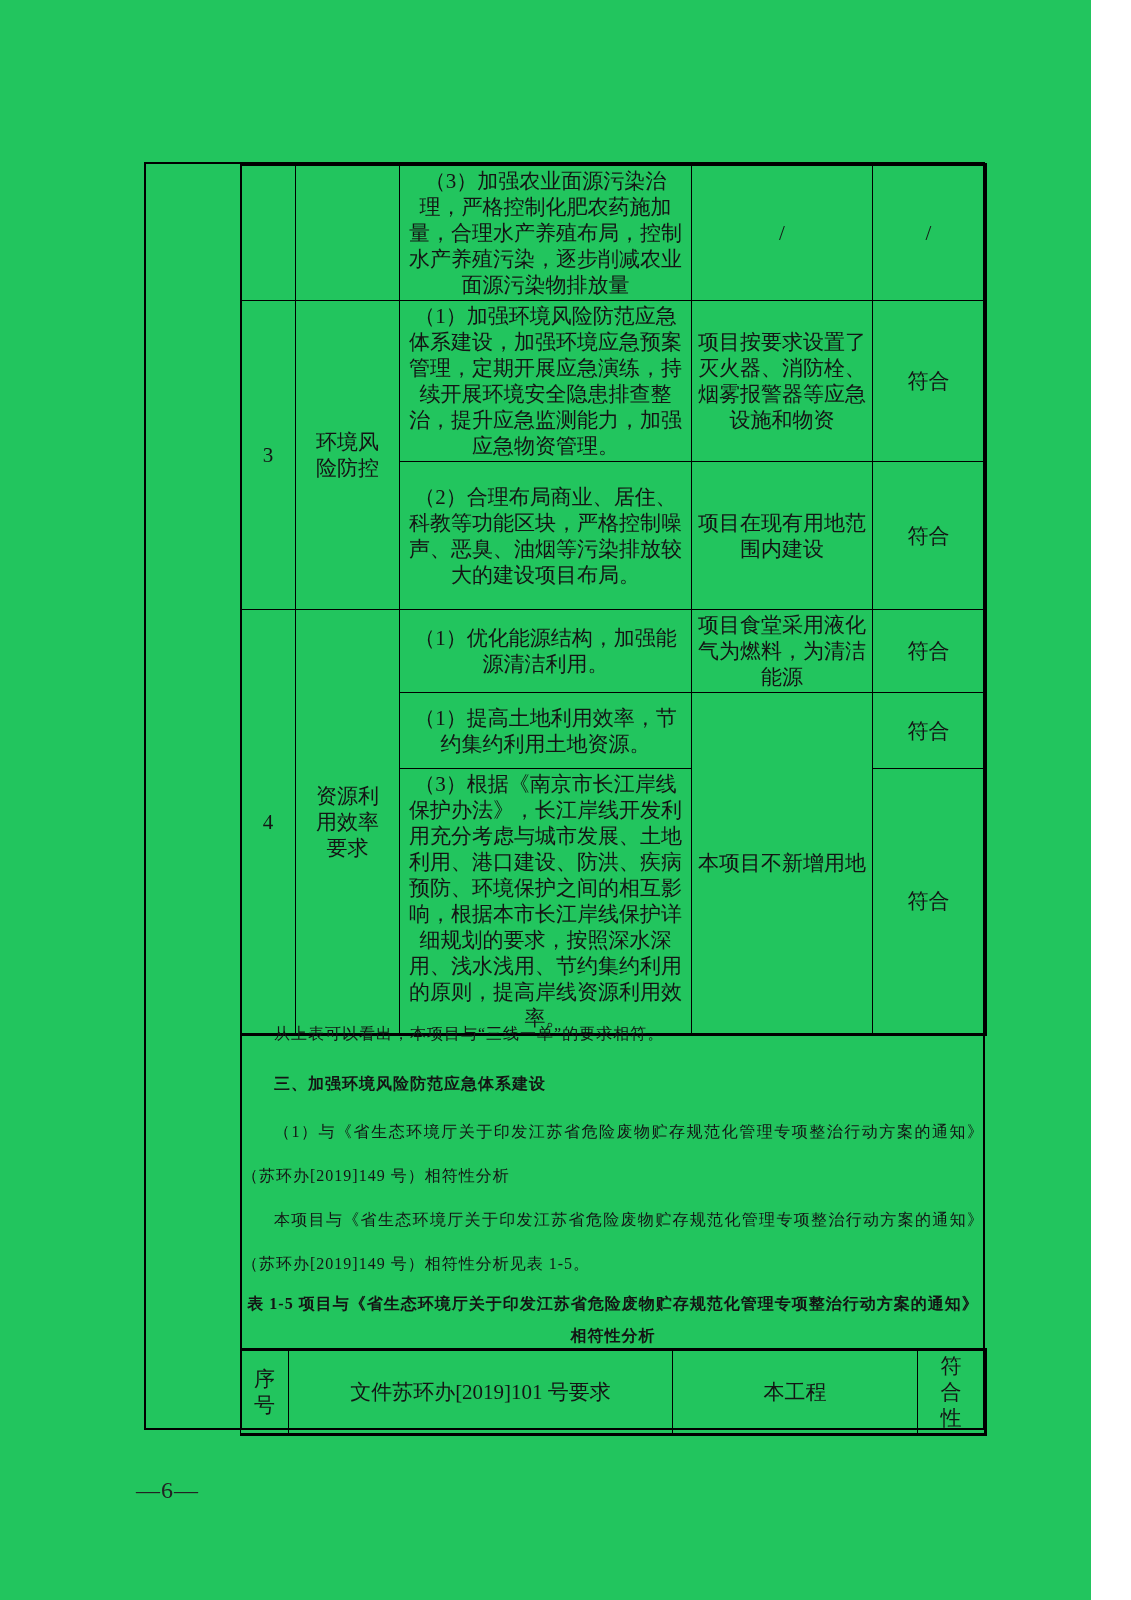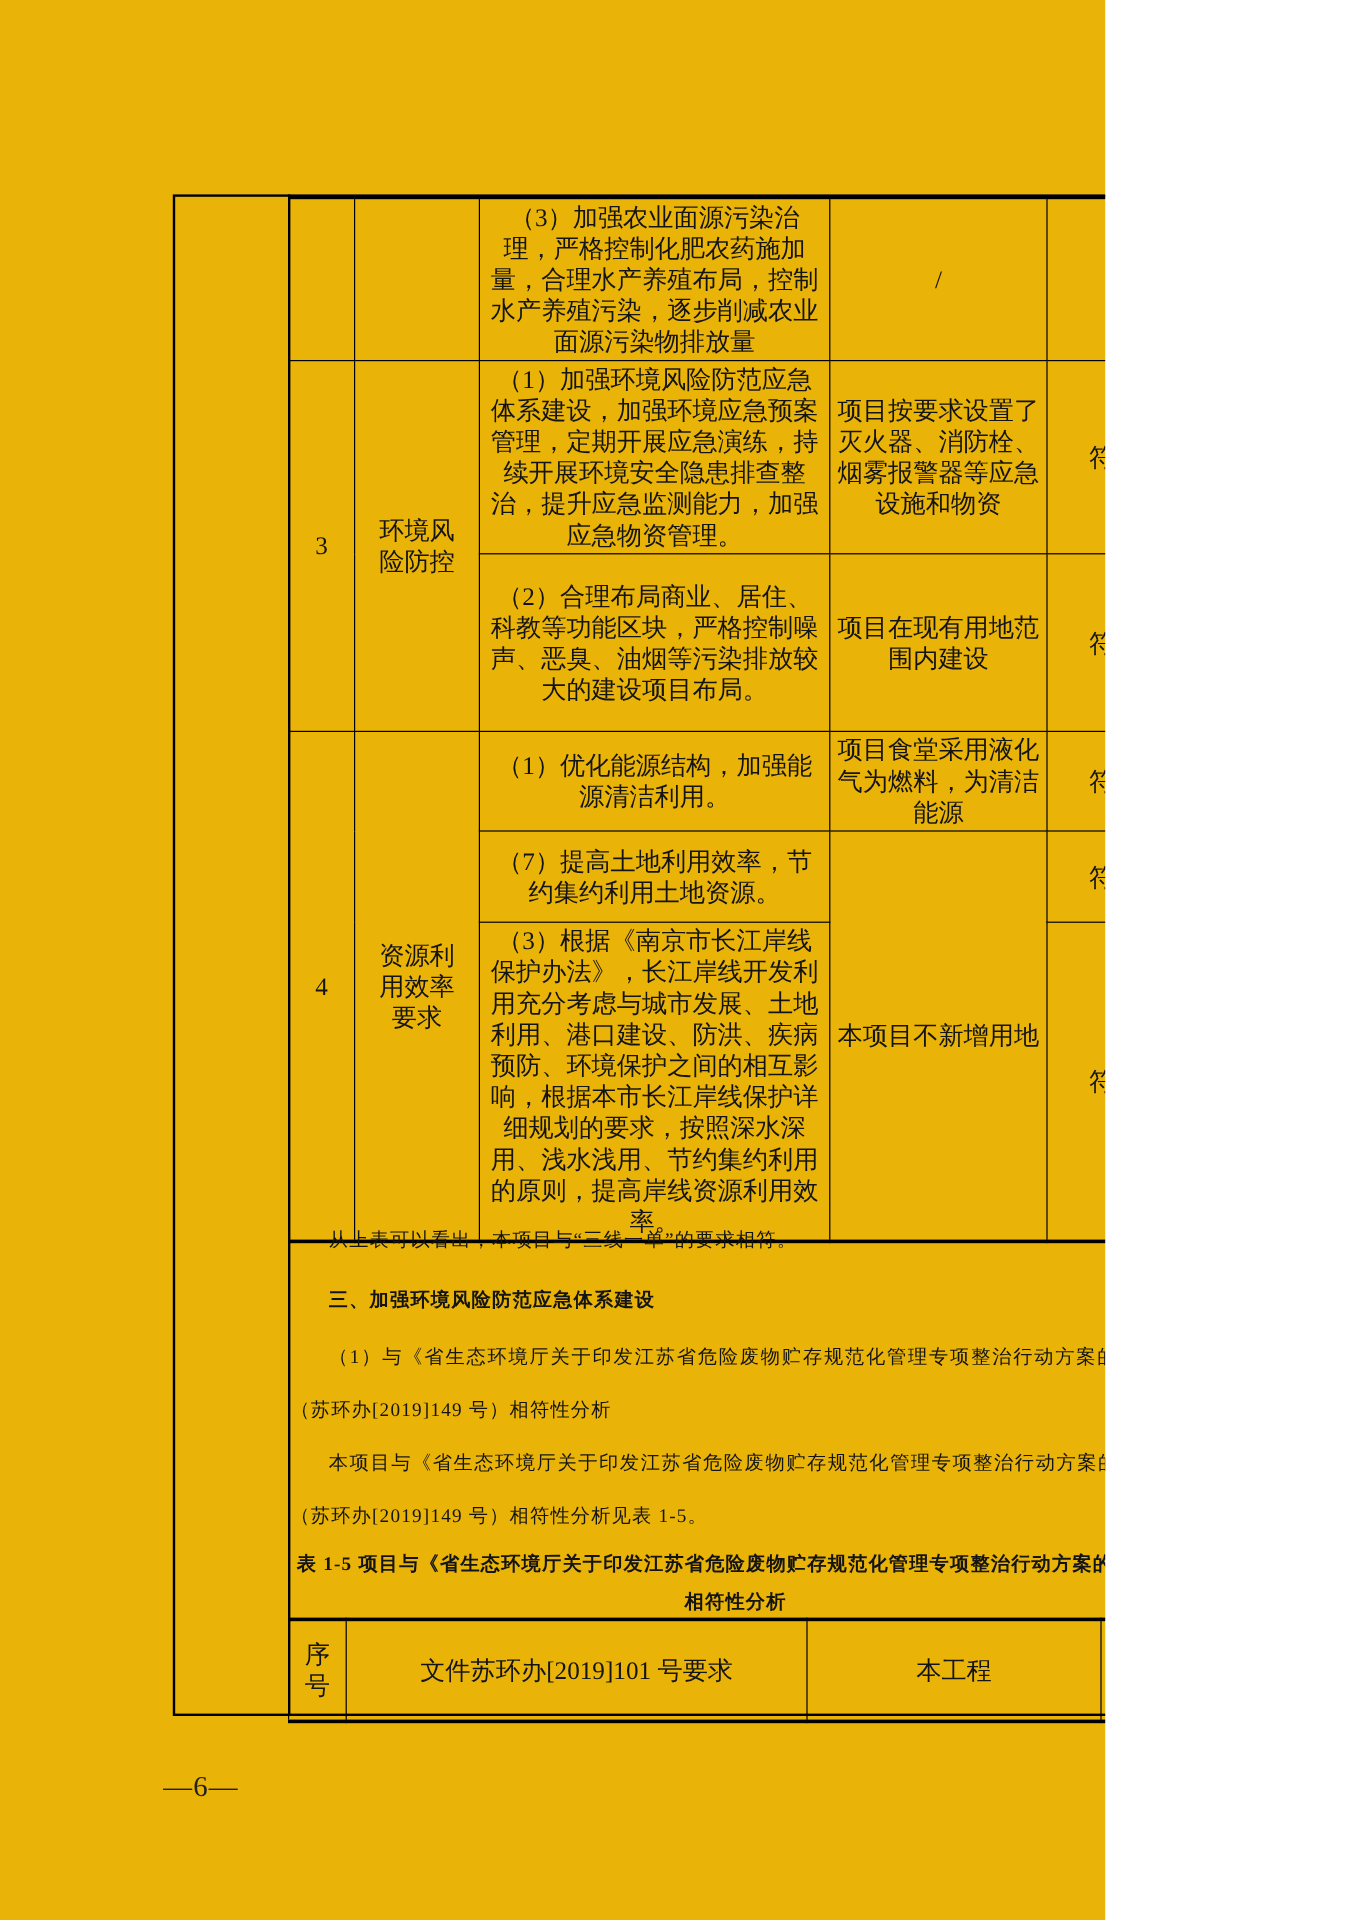--- a/index.html
+++ b/index.html
@@ -4,7 +4,7 @@
 <style>
   html,body { margin:0; padding:0; background:#ffffff; }
   .page {
-    position:relative; width:921px; height:1600px; background:#eab308;
+    position:relative; width:1091px; height:1600px; background:#22c55e;
     font-family:"Liberation Serif","DejaVu Serif",serif; color:#141414;
     overflow:hidden;
   }

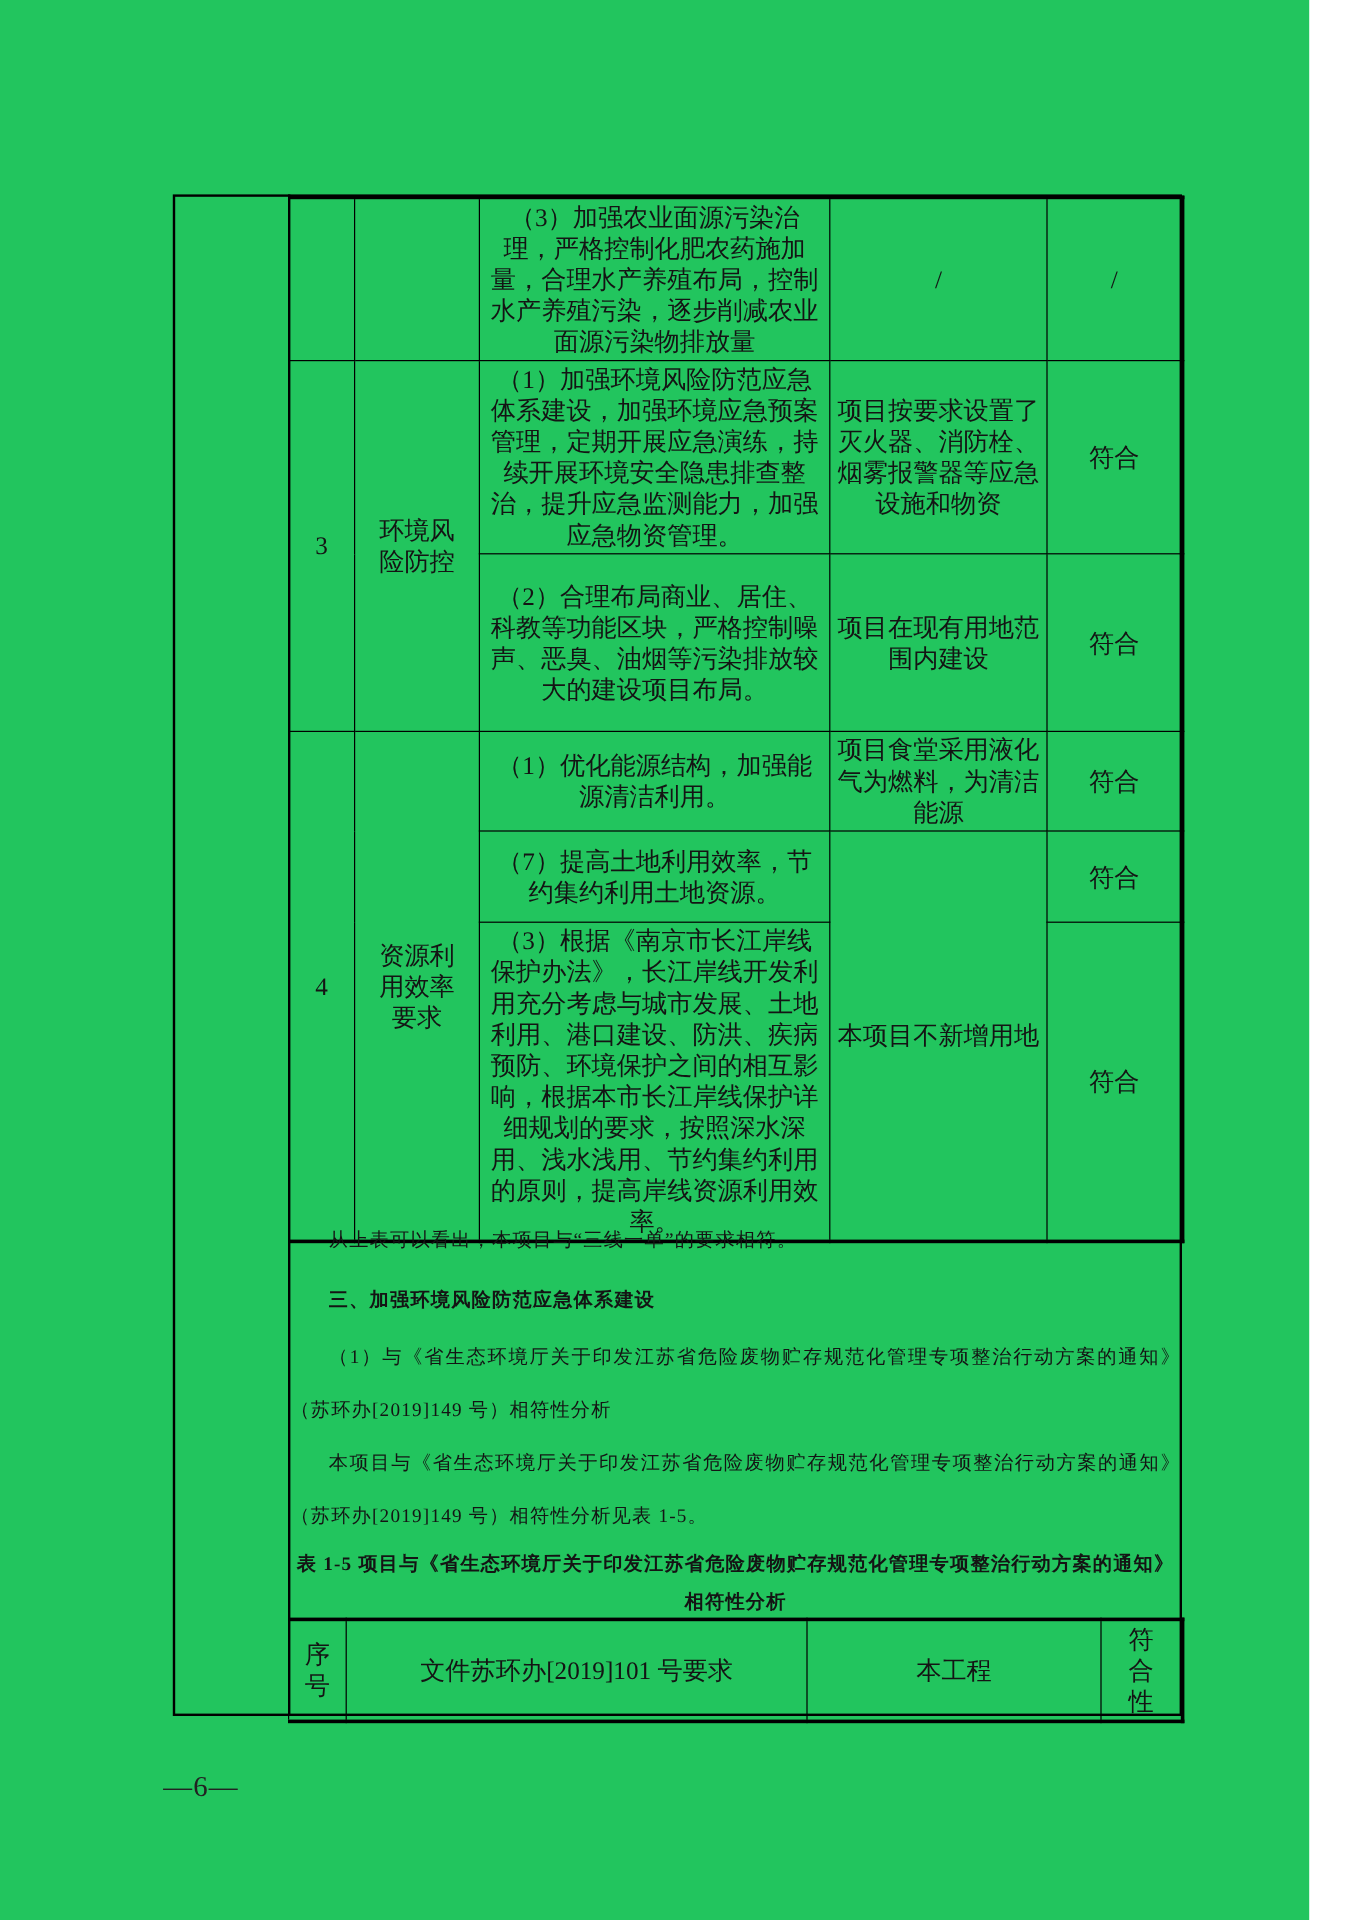--- a/index.html
+++ b/index.html
@@ -115,7 +115,7 @@
       <td>符合</td>
     </tr>
     <tr class="rC2">
-      <td class="req">（7）提高土地利用效率，节约集约利用土地资源。</td>
+      <td class="req">（1）提高土地利用效率，节约集约利用土地资源。</td>
       <td rowspan="2">本项目不新增用地</td>
       <td>符合</td>
     </tr>

